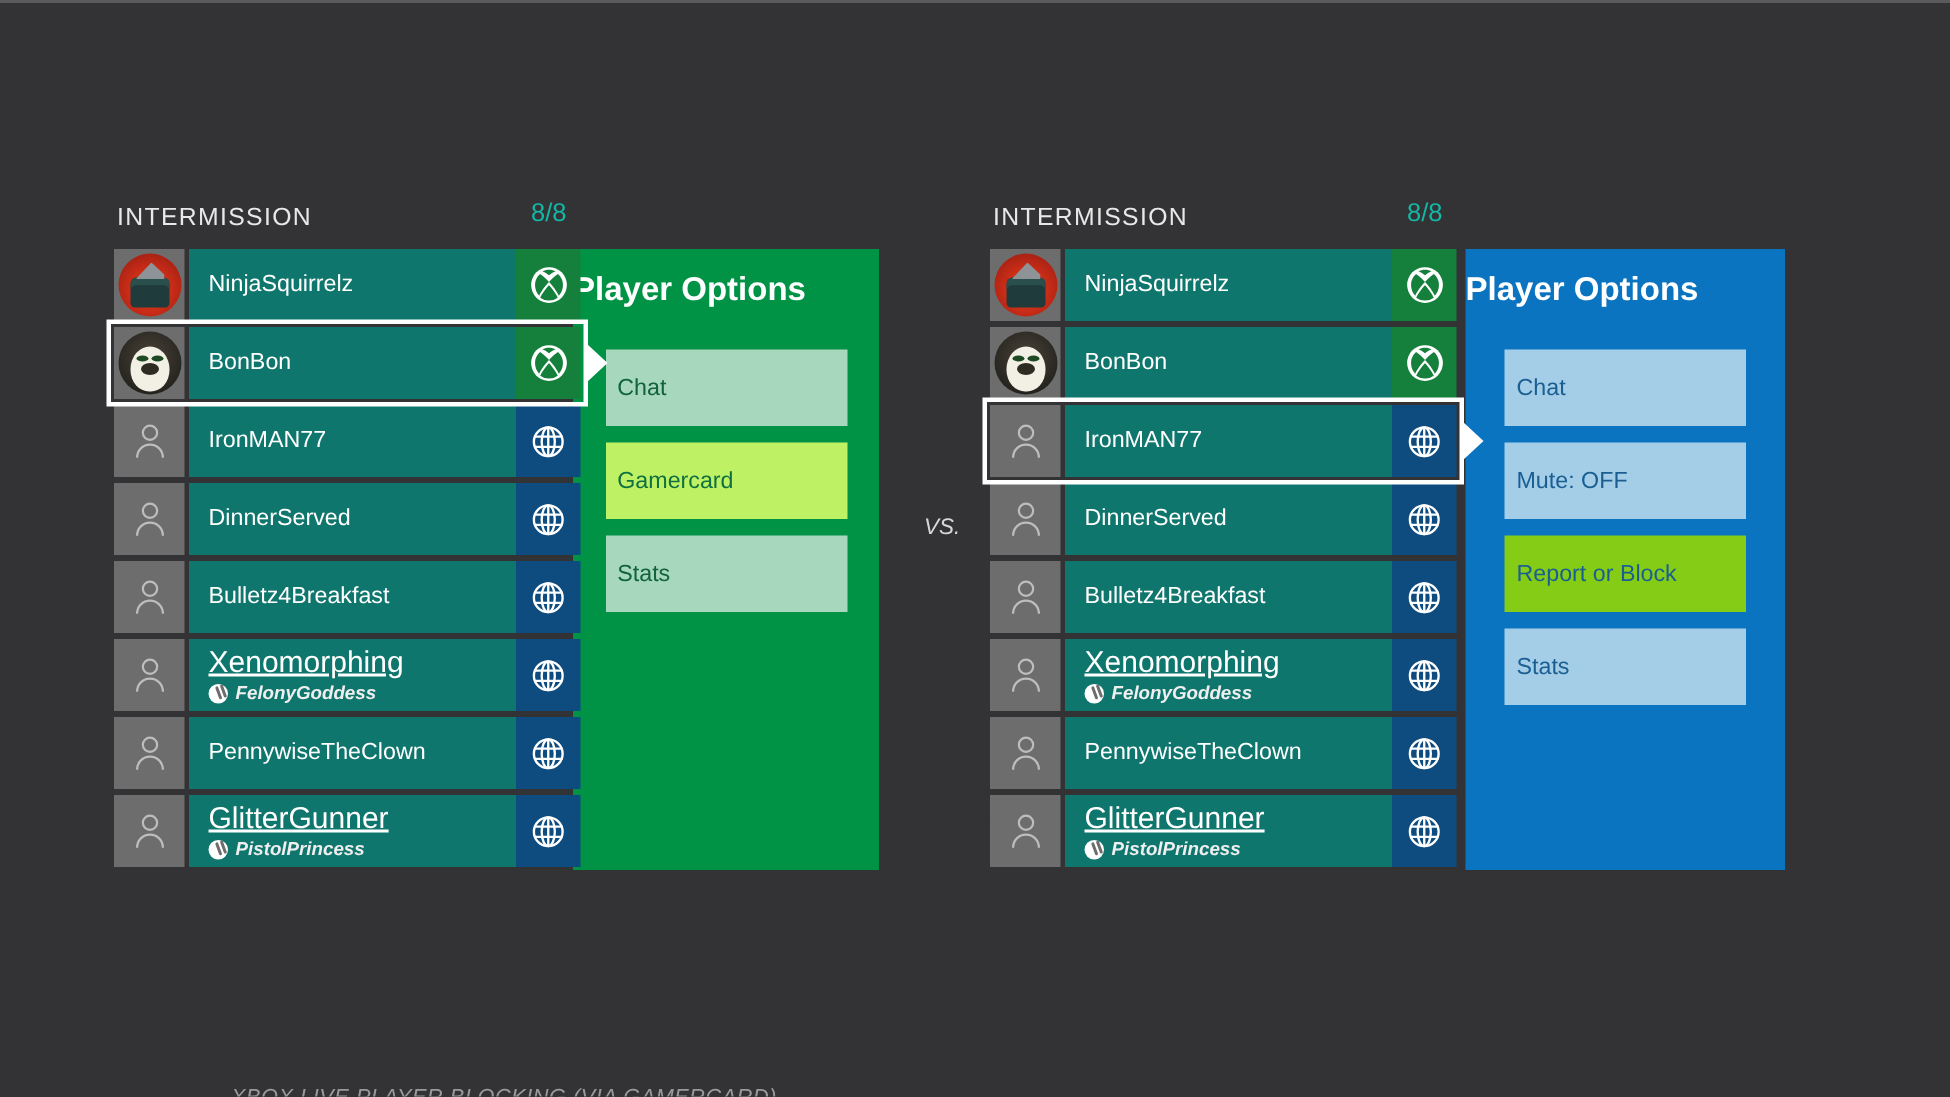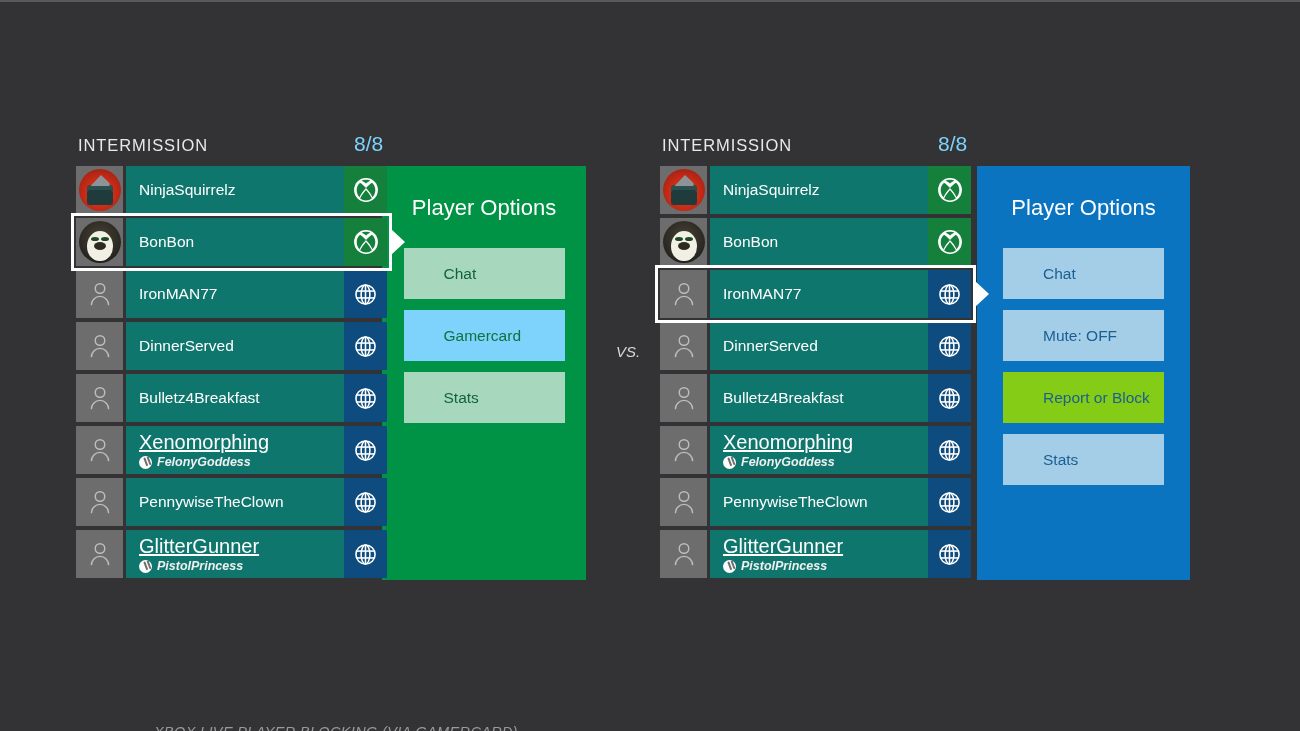--- a/index.html
+++ b/index.html
@@ -50,8 +50,8 @@
   .panel-count {
     position: absolute;
     top: 0px;
-    color: #7dd3fc;
-    font-size: 21px;
+    color: #14b8a6;
+    font-size: 17px;
   }
   .panel.left  .panel-count { left: 278px; }
   .panel.right .panel-count { left: 278px; }

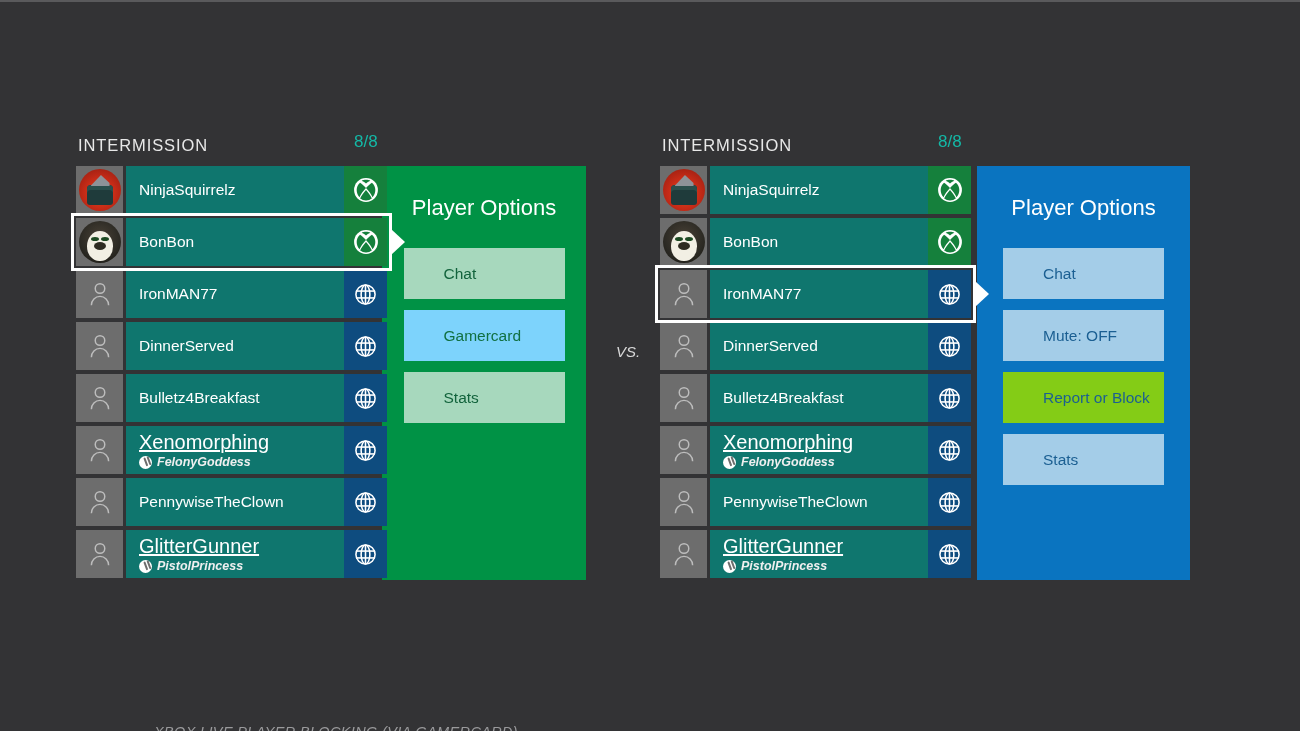--- a/index.html
+++ b/index.html
@@ -209,11 +209,10 @@
   .options-panel.blue  { left: 317px; width: 213px; background: #0a74c0; }
 
   .options-title {
-    text-align: center;
     color: #ffffff;
     font-size: 22px;
-    margin-top: 29px;
-    font-weight: 400;
+    margin-top: 14px;
+    font-weight: 700;
   }
   .options-list {
     margin-top: 27px;

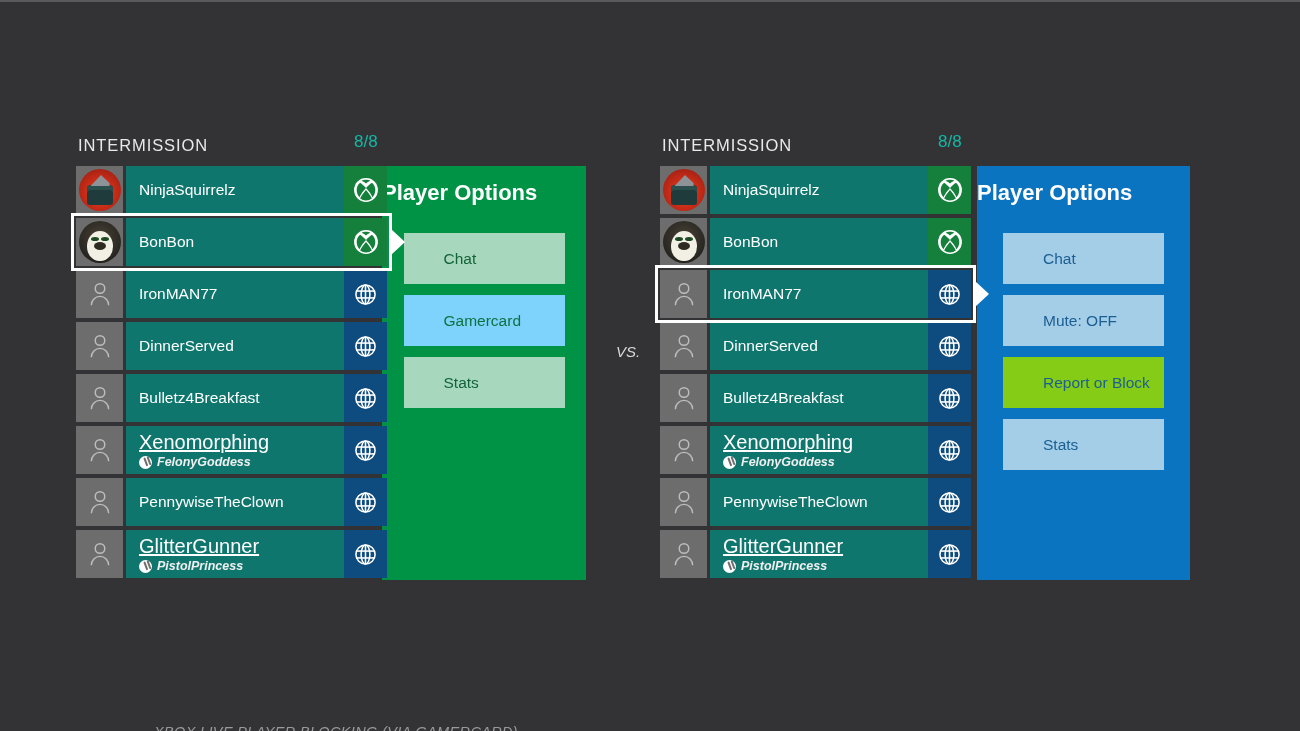--- a/index.html
+++ b/index.html
@@ -226,7 +226,7 @@
     height: 51px;
     display: flex;
     align-items: center;
-    padding-left: 40px;
+    padding-left: 8px;
     box-sizing: border-box;
     font-size: 15.5px;
   }

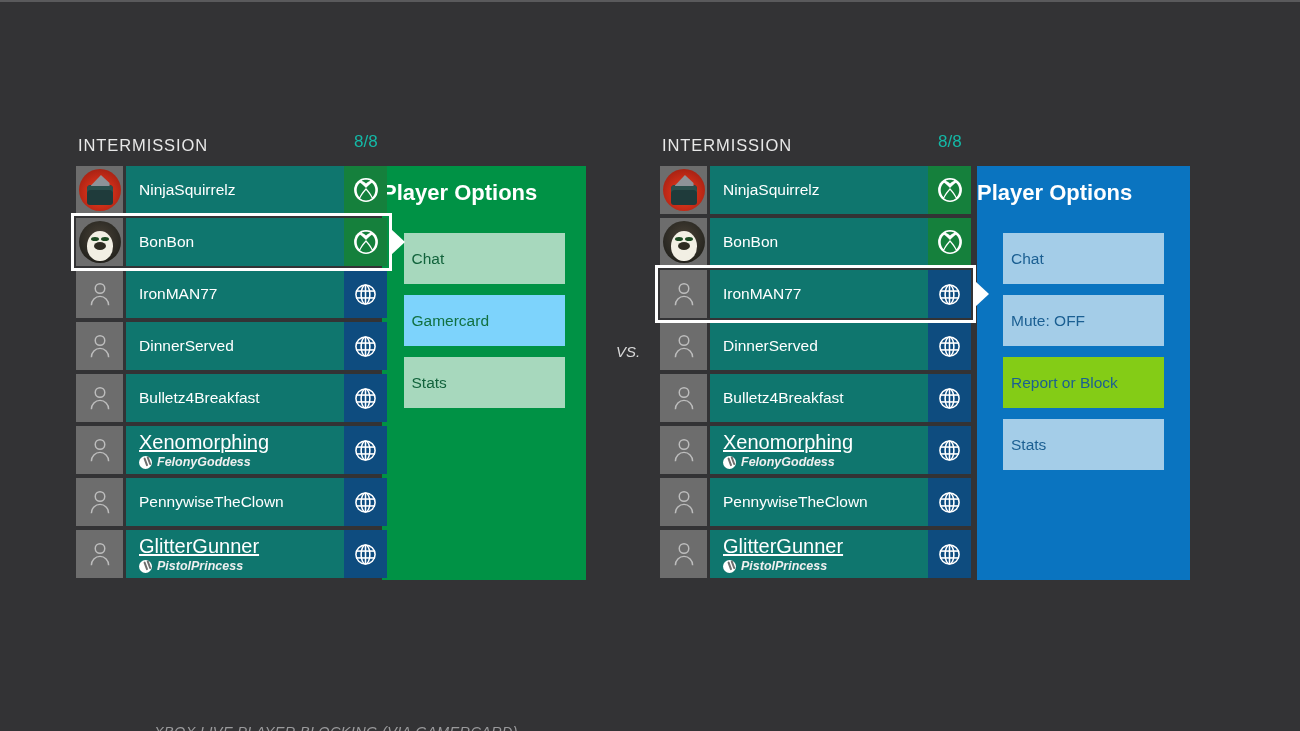--- a/index.html
+++ b/index.html
@@ -233,7 +233,7 @@
   .options-panel.blue .option-item { width: 161px; }
 
   .option-item.idle-green   { background: #a7d8bd; color: #12633c; }
-  .option-item.active-green { background: #7dd3fc;  color: #117041; }
+  .option-item.active-green { background: #bef264;  color: #117041; }
   .option-item.idle-blue    { background: #a4cde8; color: #1b5f92; }
   .option-item.active-blue  { background: #84cc16;  color: #1b5f92; }
 

